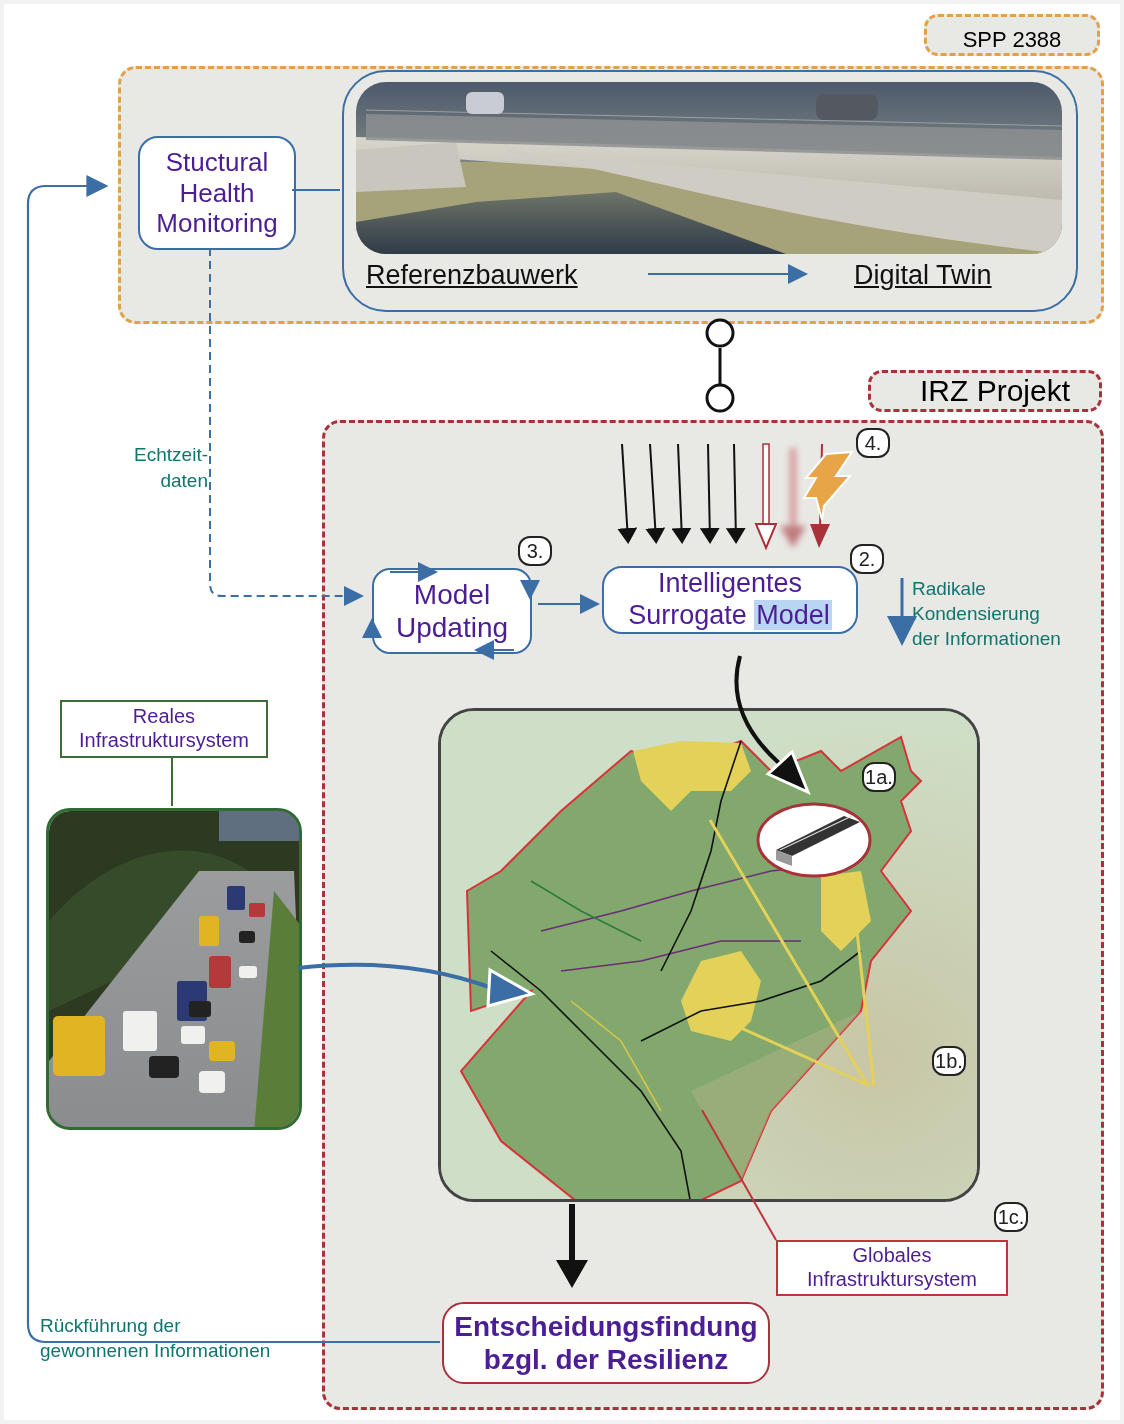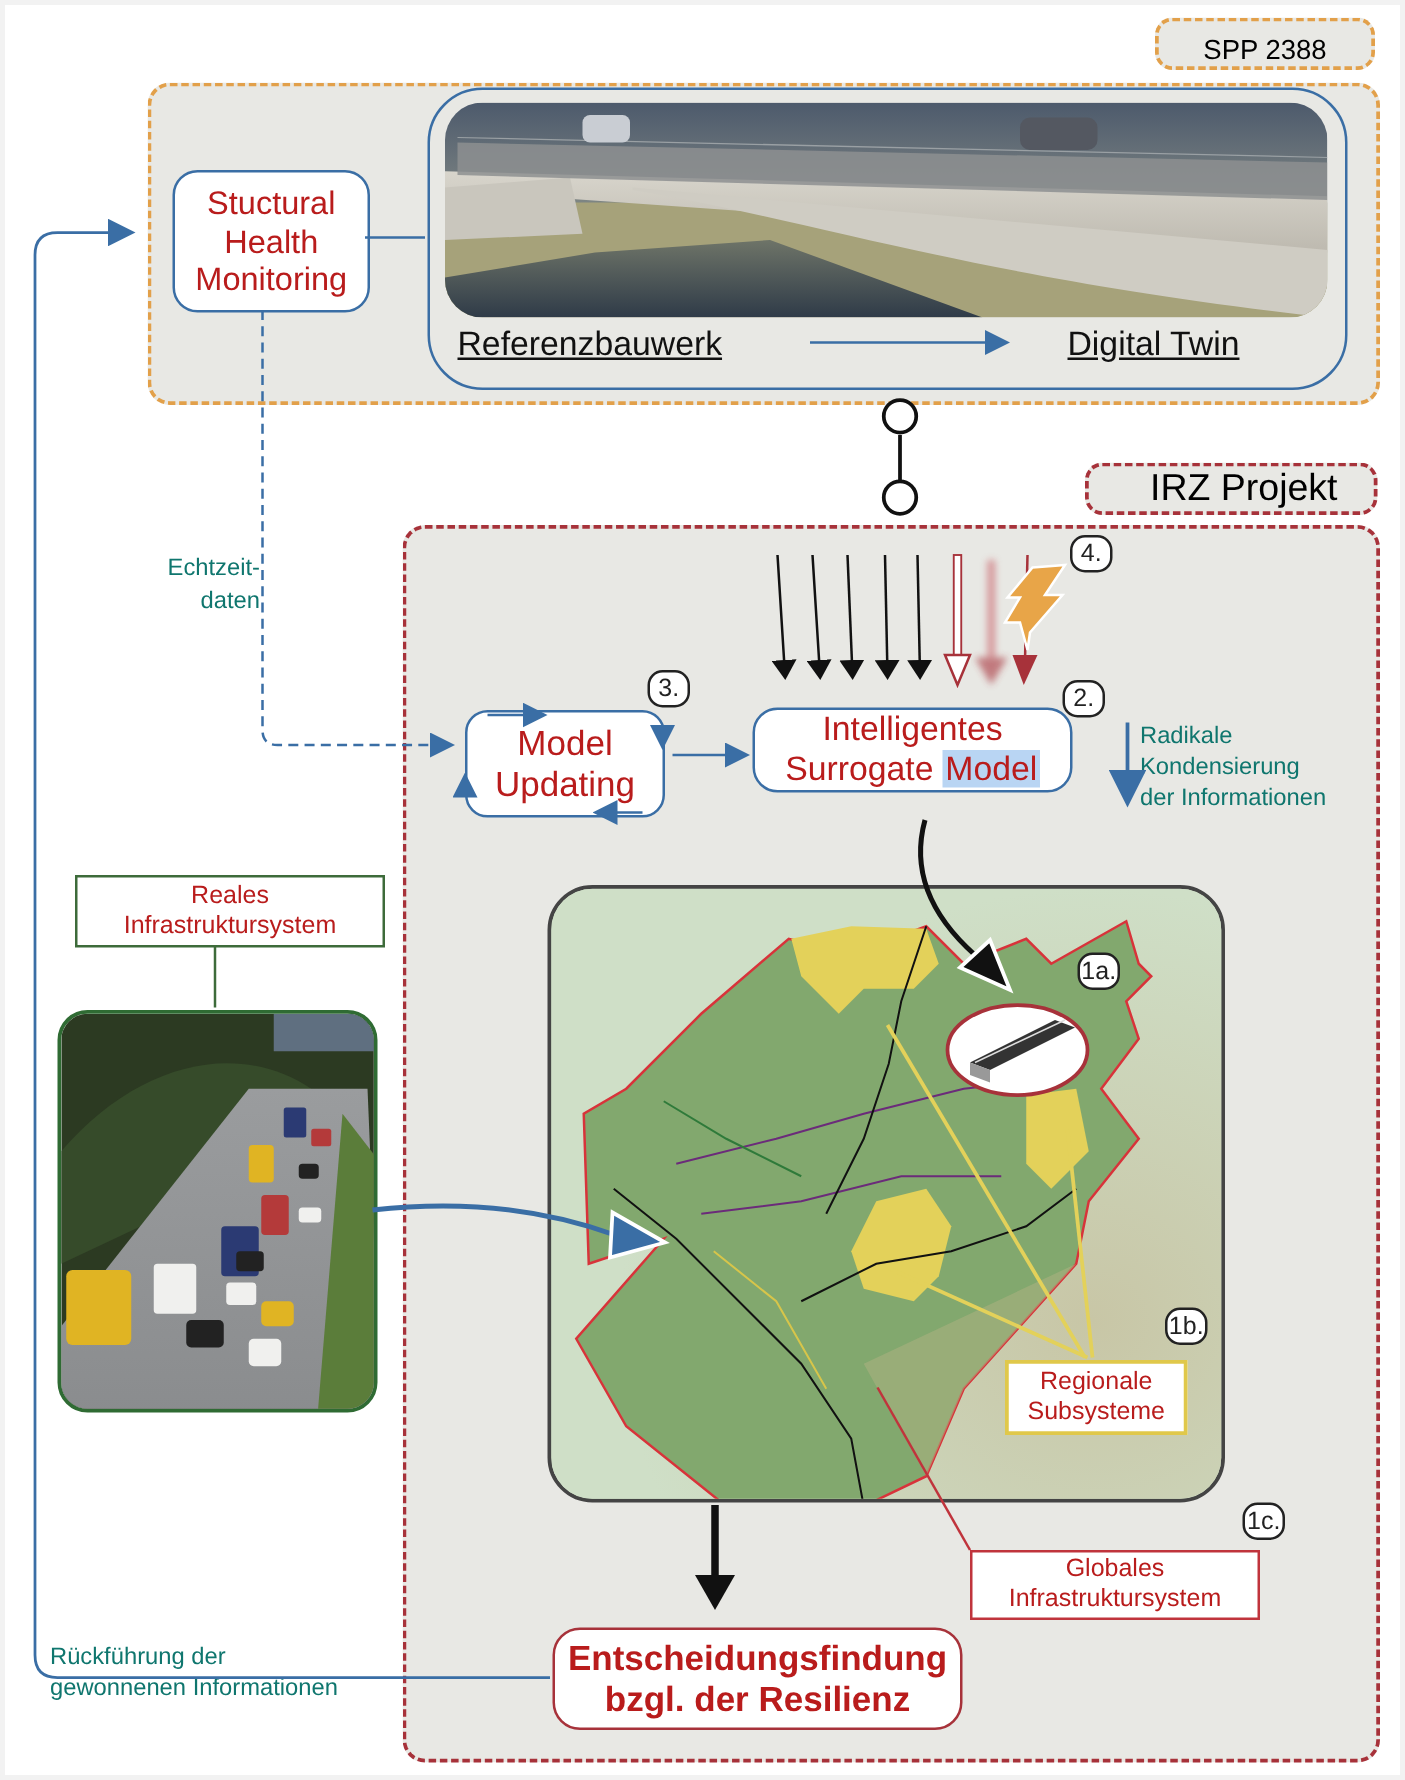--- a/index.html
+++ b/index.html
@@ -6,7 +6,7 @@
   body { width:1124px; height:1424px; background:#f2f2f2; font-family:"Liberation Sans", sans-serif; position:relative; overflow:hidden; }
   #canvas { position:absolute; left:4px; top:4px; width:1116px; height:1416px; background:#ffffff; }
   .abs { position:absolute; }
-  .label { color:#b91c1c; text-align:center; line-height:1.18; }
+  .label { color:#4c1d95; text-align:center; line-height:1.18; }
   .tag-spp { left:920px; top:10px; width:176px; height:42px; border:3px dashed #e2a04a; border-radius:14px; background:#e8e8e4; font-size:22px; display:flex; align-items:flex-end; justify-content:center; box-sizing:border-box; }
   .tag-irz { left:864px; top:366px; width:234px; height:42px; border:3px dashed #a7323a; border-radius:14px; background:#e8e8e4; font-size:30px; display:flex; align-items:center; justify-content:center; box-sizing:border-box;padding-left:20px; }
   .spp-frame { left:114px; top:62px; width:986px; height:258px; border:3px dashed #e2a04a; border-radius:18px; background:#e8e8e4; box-sizing:border-box; }

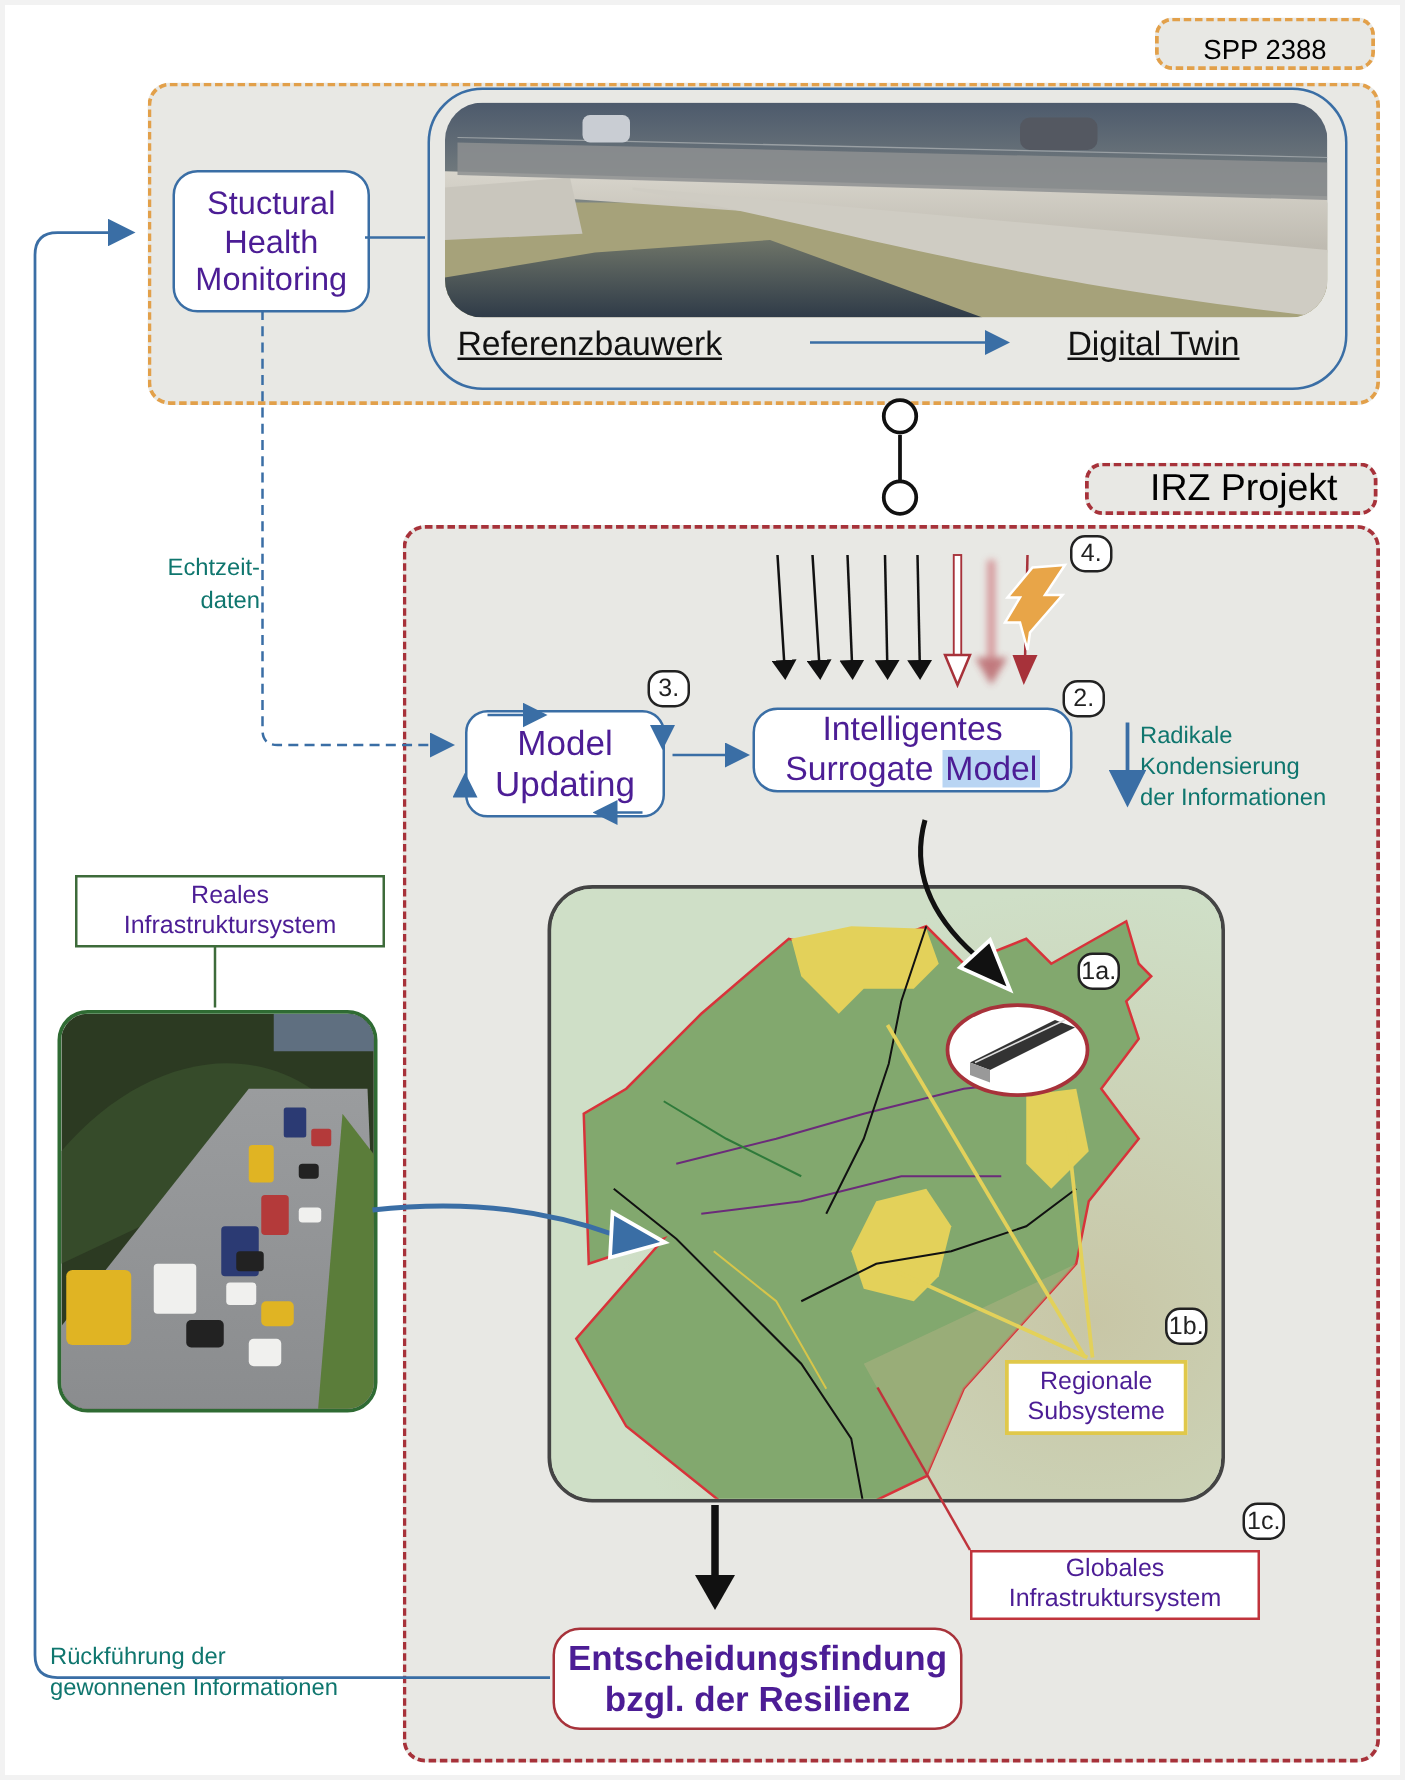--- a/index.html
+++ b/index.html
@@ -20,7 +20,7 @@
   .hl { background:#b9d5f3; padding:0 2px; }
   .num { width:34px; height:30px; border:2px solid #222; border-radius:12px; background:#fff; font-size:20px; display:flex; align-items:center; justify-content:center; box-sizing:border-box; color:#222; }
   .side-text { font-size:19px; color:#0f766e; line-height:1.4; }
-  .real-box { left:56px; top:696px; width:248px; height:58px; border:2px solid #3d6b3a; background:#fff; font-size:20px; display:flex; align-items:center; justify-content:center; box-sizing:border-box; }
+  .real-box { left:56px; top:696px; width:208px; height:58px; border:2px solid #3d6b3a; background:#fff; font-size:20px; display:flex; align-items:center; justify-content:center; box-sizing:border-box; }
   .highway { left:42px; top:804px; width:256px; height:322px; border:3px solid #2f6b33; border-radius:24px; overflow:hidden; box-sizing:border-box; }
   .map-frame { left:434px; top:704px; width:542px; height:494px; border:3px solid #444; border-radius:36px; overflow:hidden; box-sizing:border-box; background:#cfdfc7; }
   .sysmodel { left:436px; top:706px; width:128px; height:60px; border:2px solid #333; border-radius:16px; background:#fff; font-size:20px; display:flex; align-items:center; justify-content:center; box-sizing:border-box; }

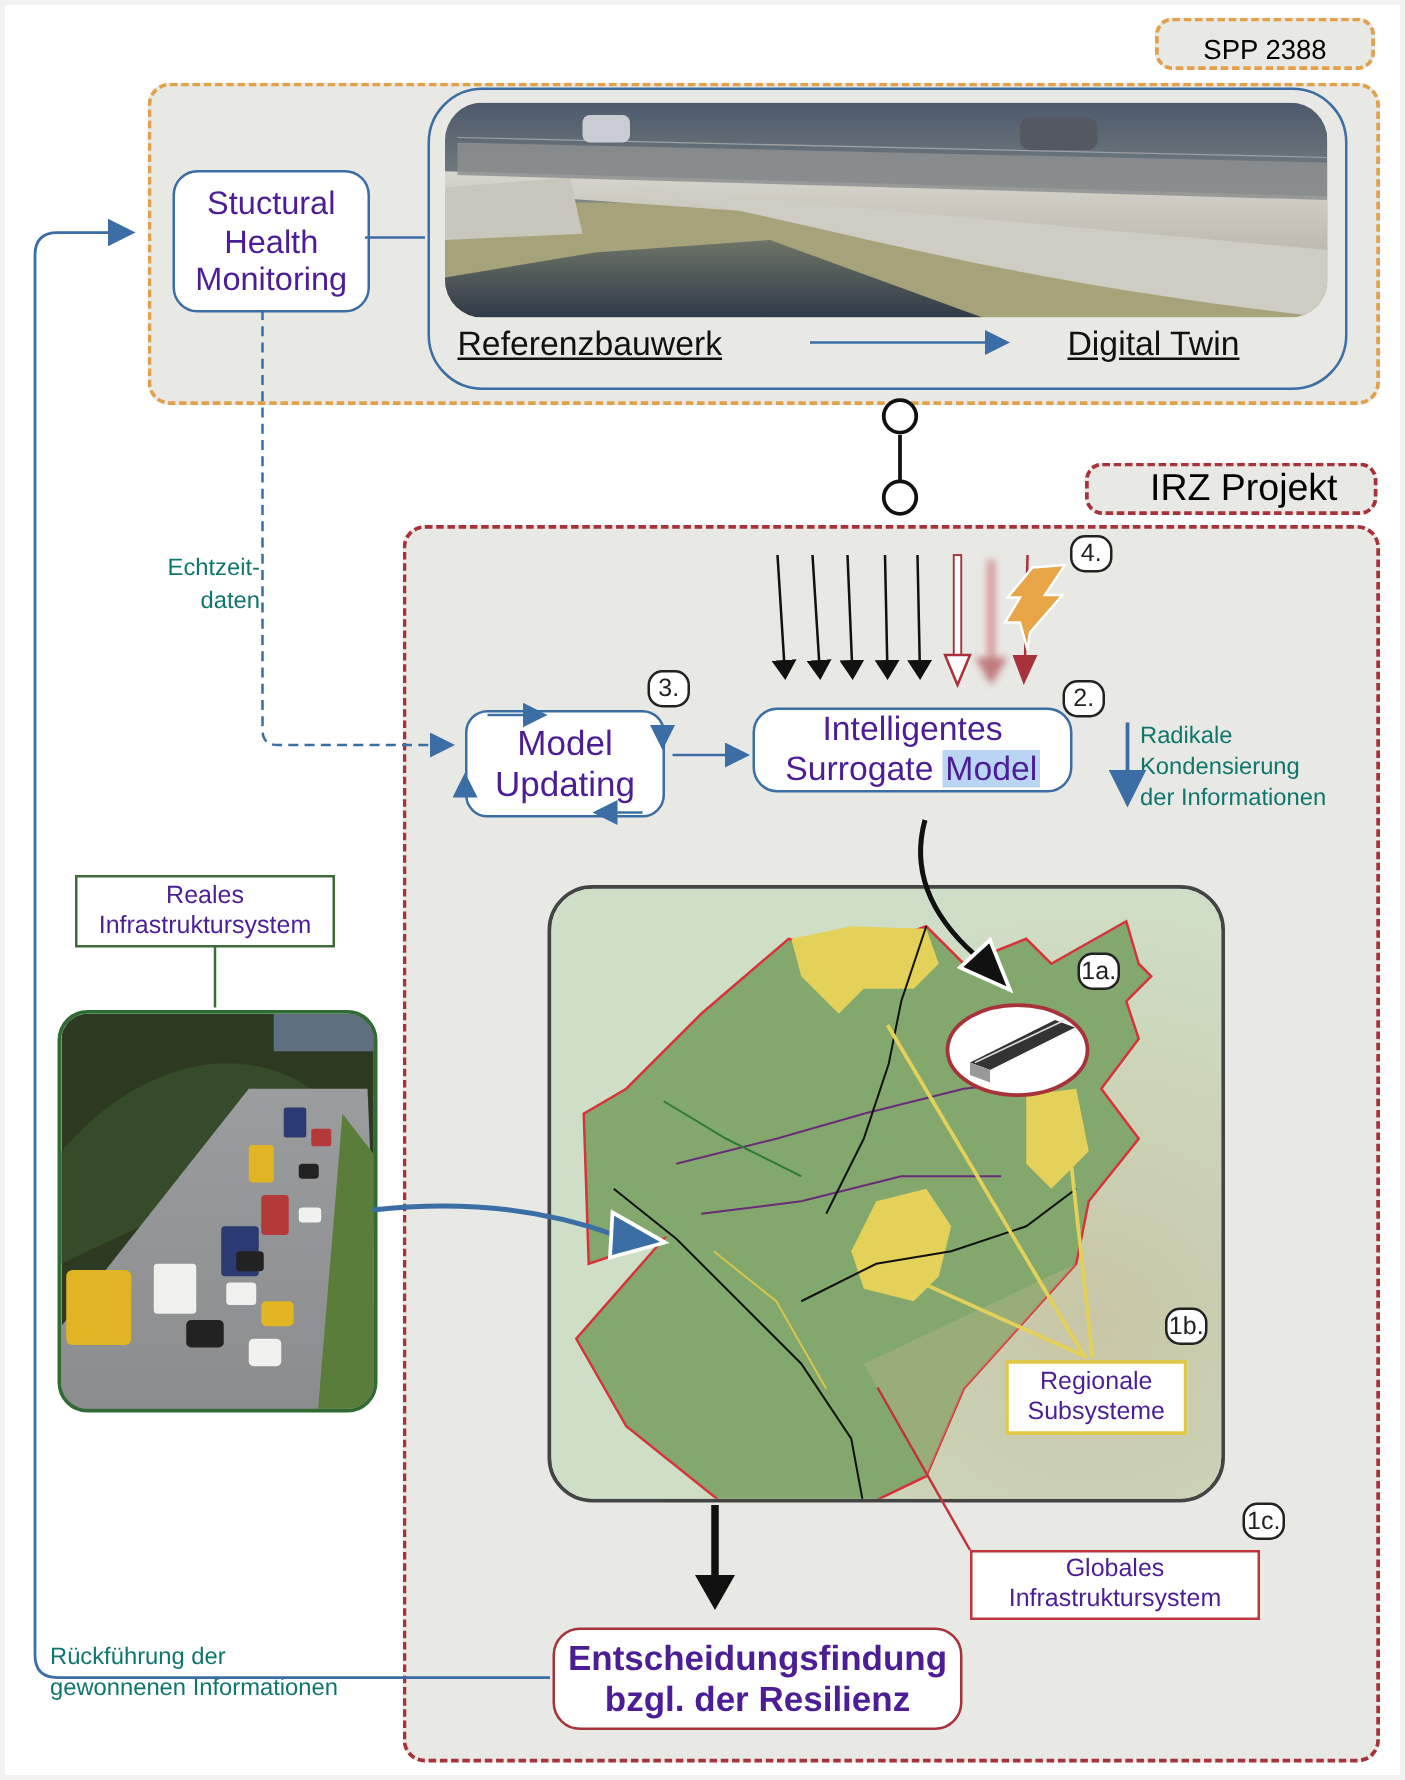--- a/index.html
+++ b/index.html
@@ -190,12 +190,6 @@
   <div class="abs num" style="left:928px;top:1042px;">1b.</div>
   <div class="abs num" style="left:990px;top:1198px;">1c.</div>
 
-  <div class="abs reg-box label">
-    <div>
-      <div>Regionale</div>
-      <div>Subsysteme</div>
-    </div>
-  </div>
   <div class="abs glob-box label">
     <div>
       <div>Globales</div>

